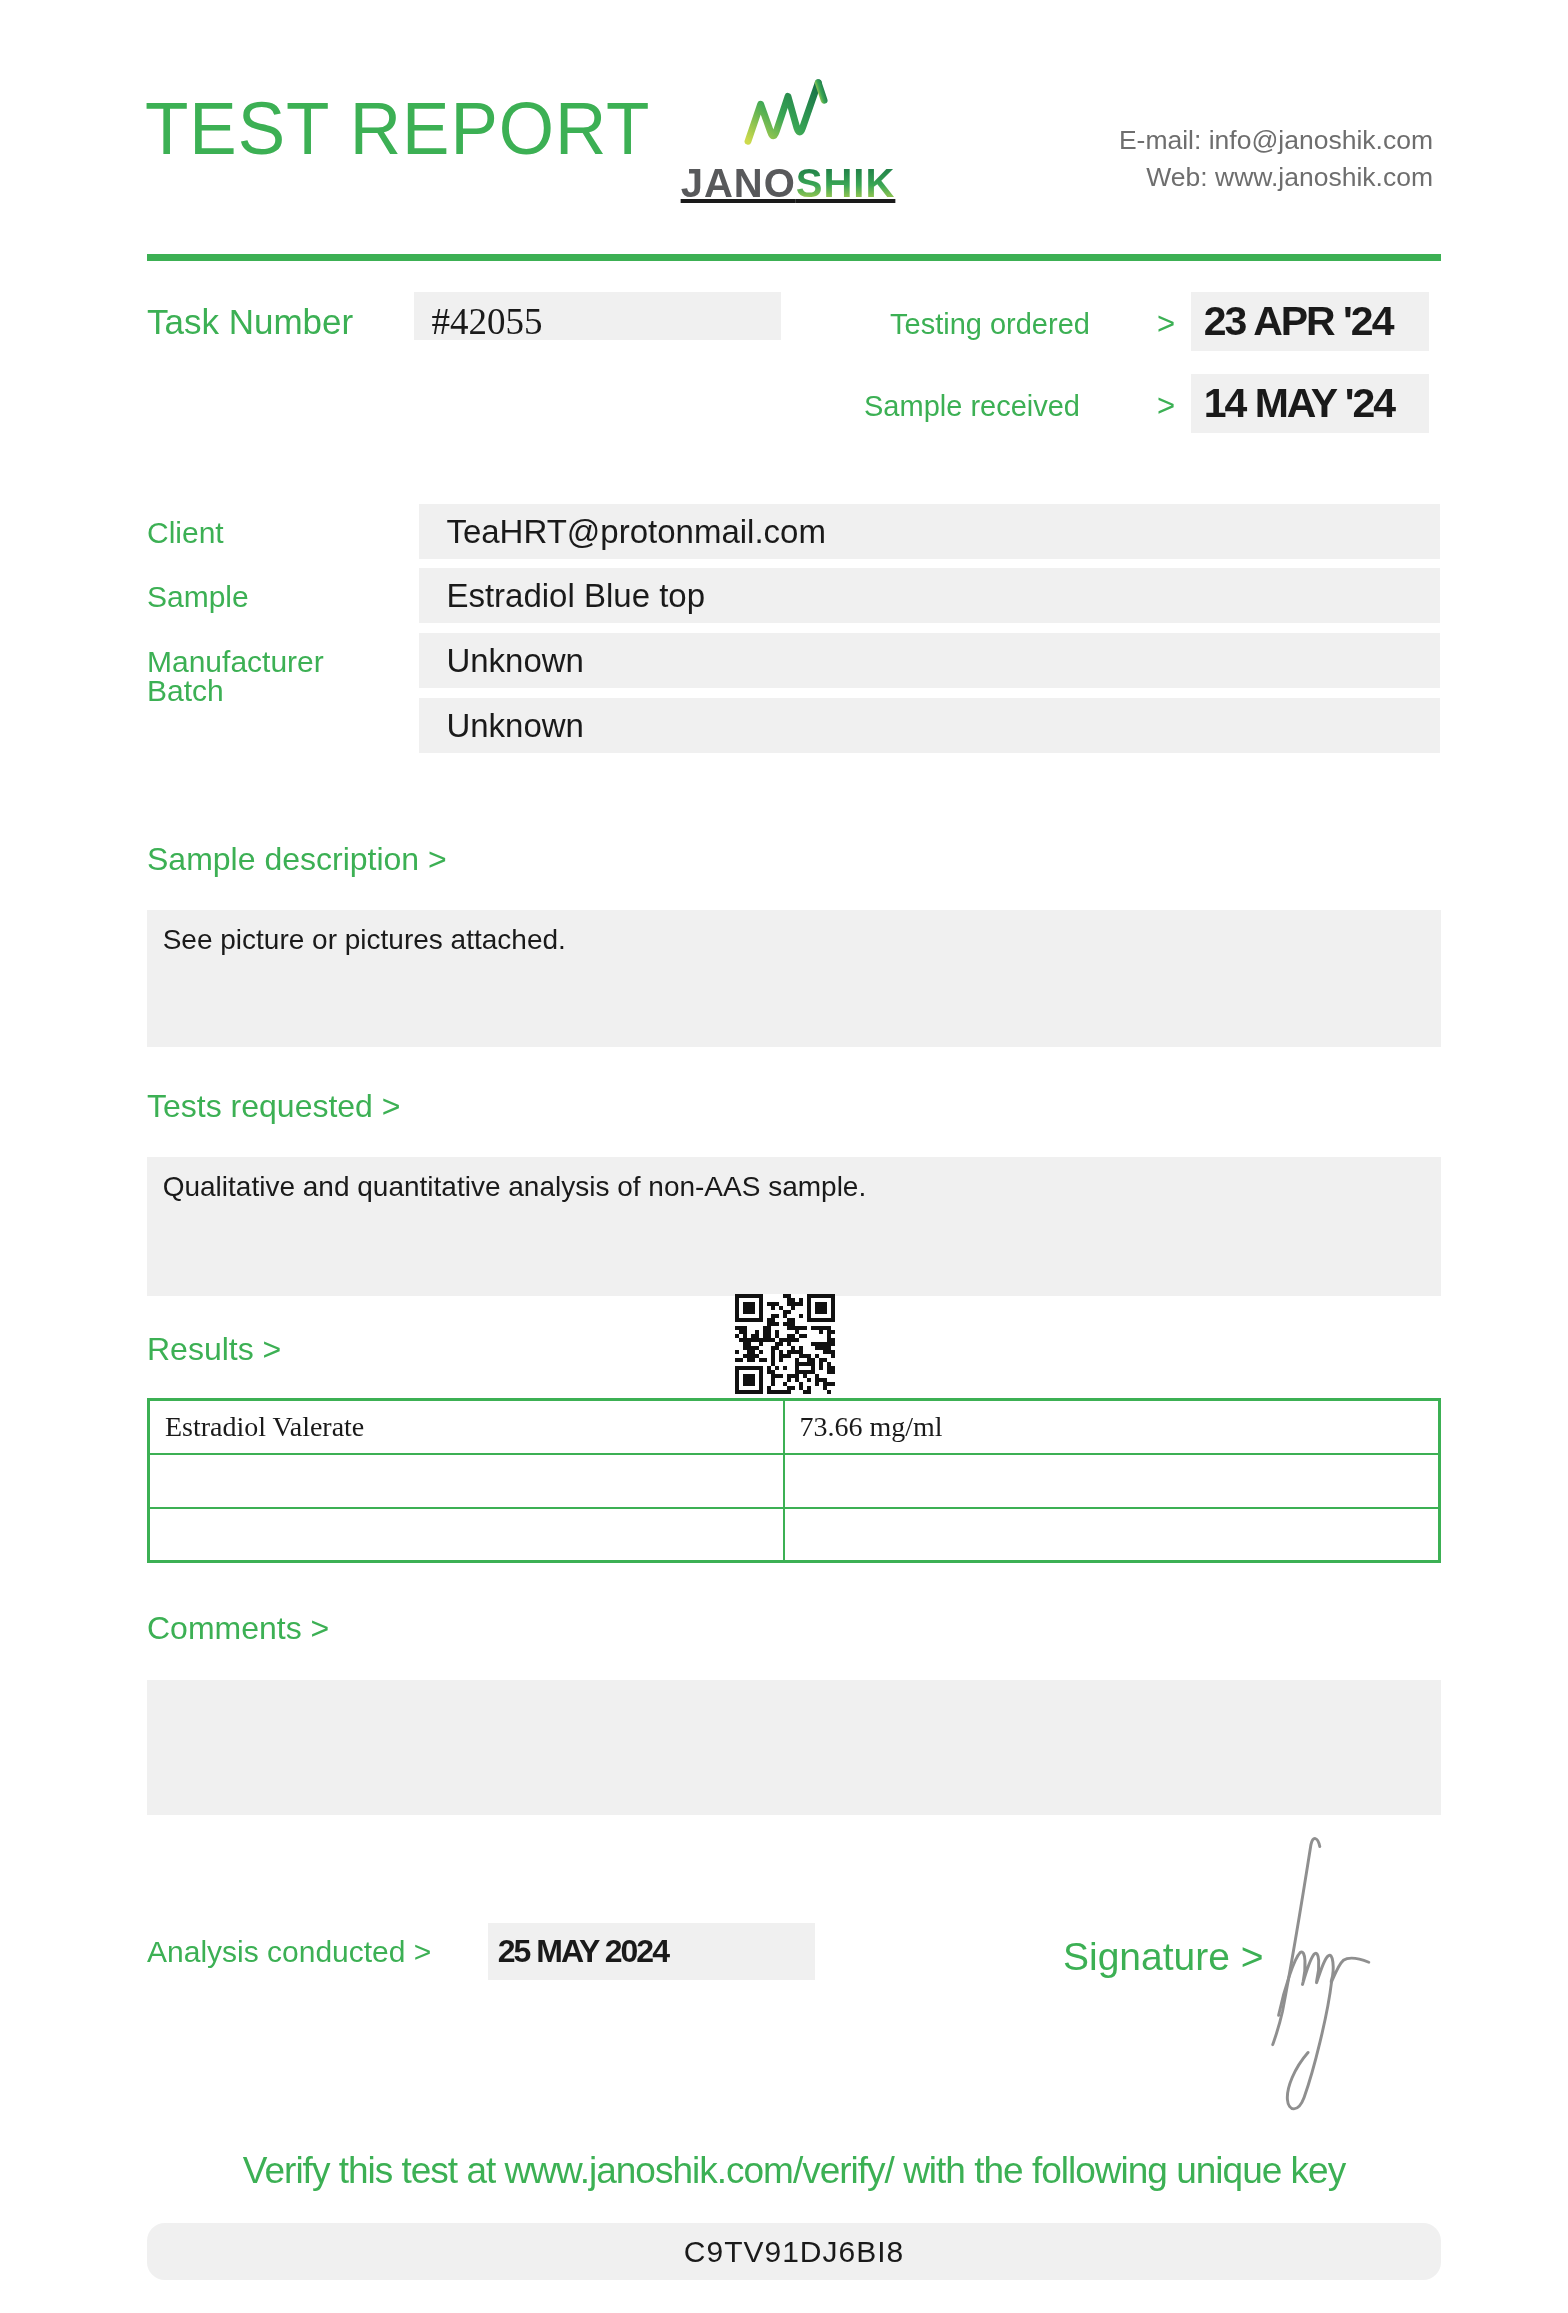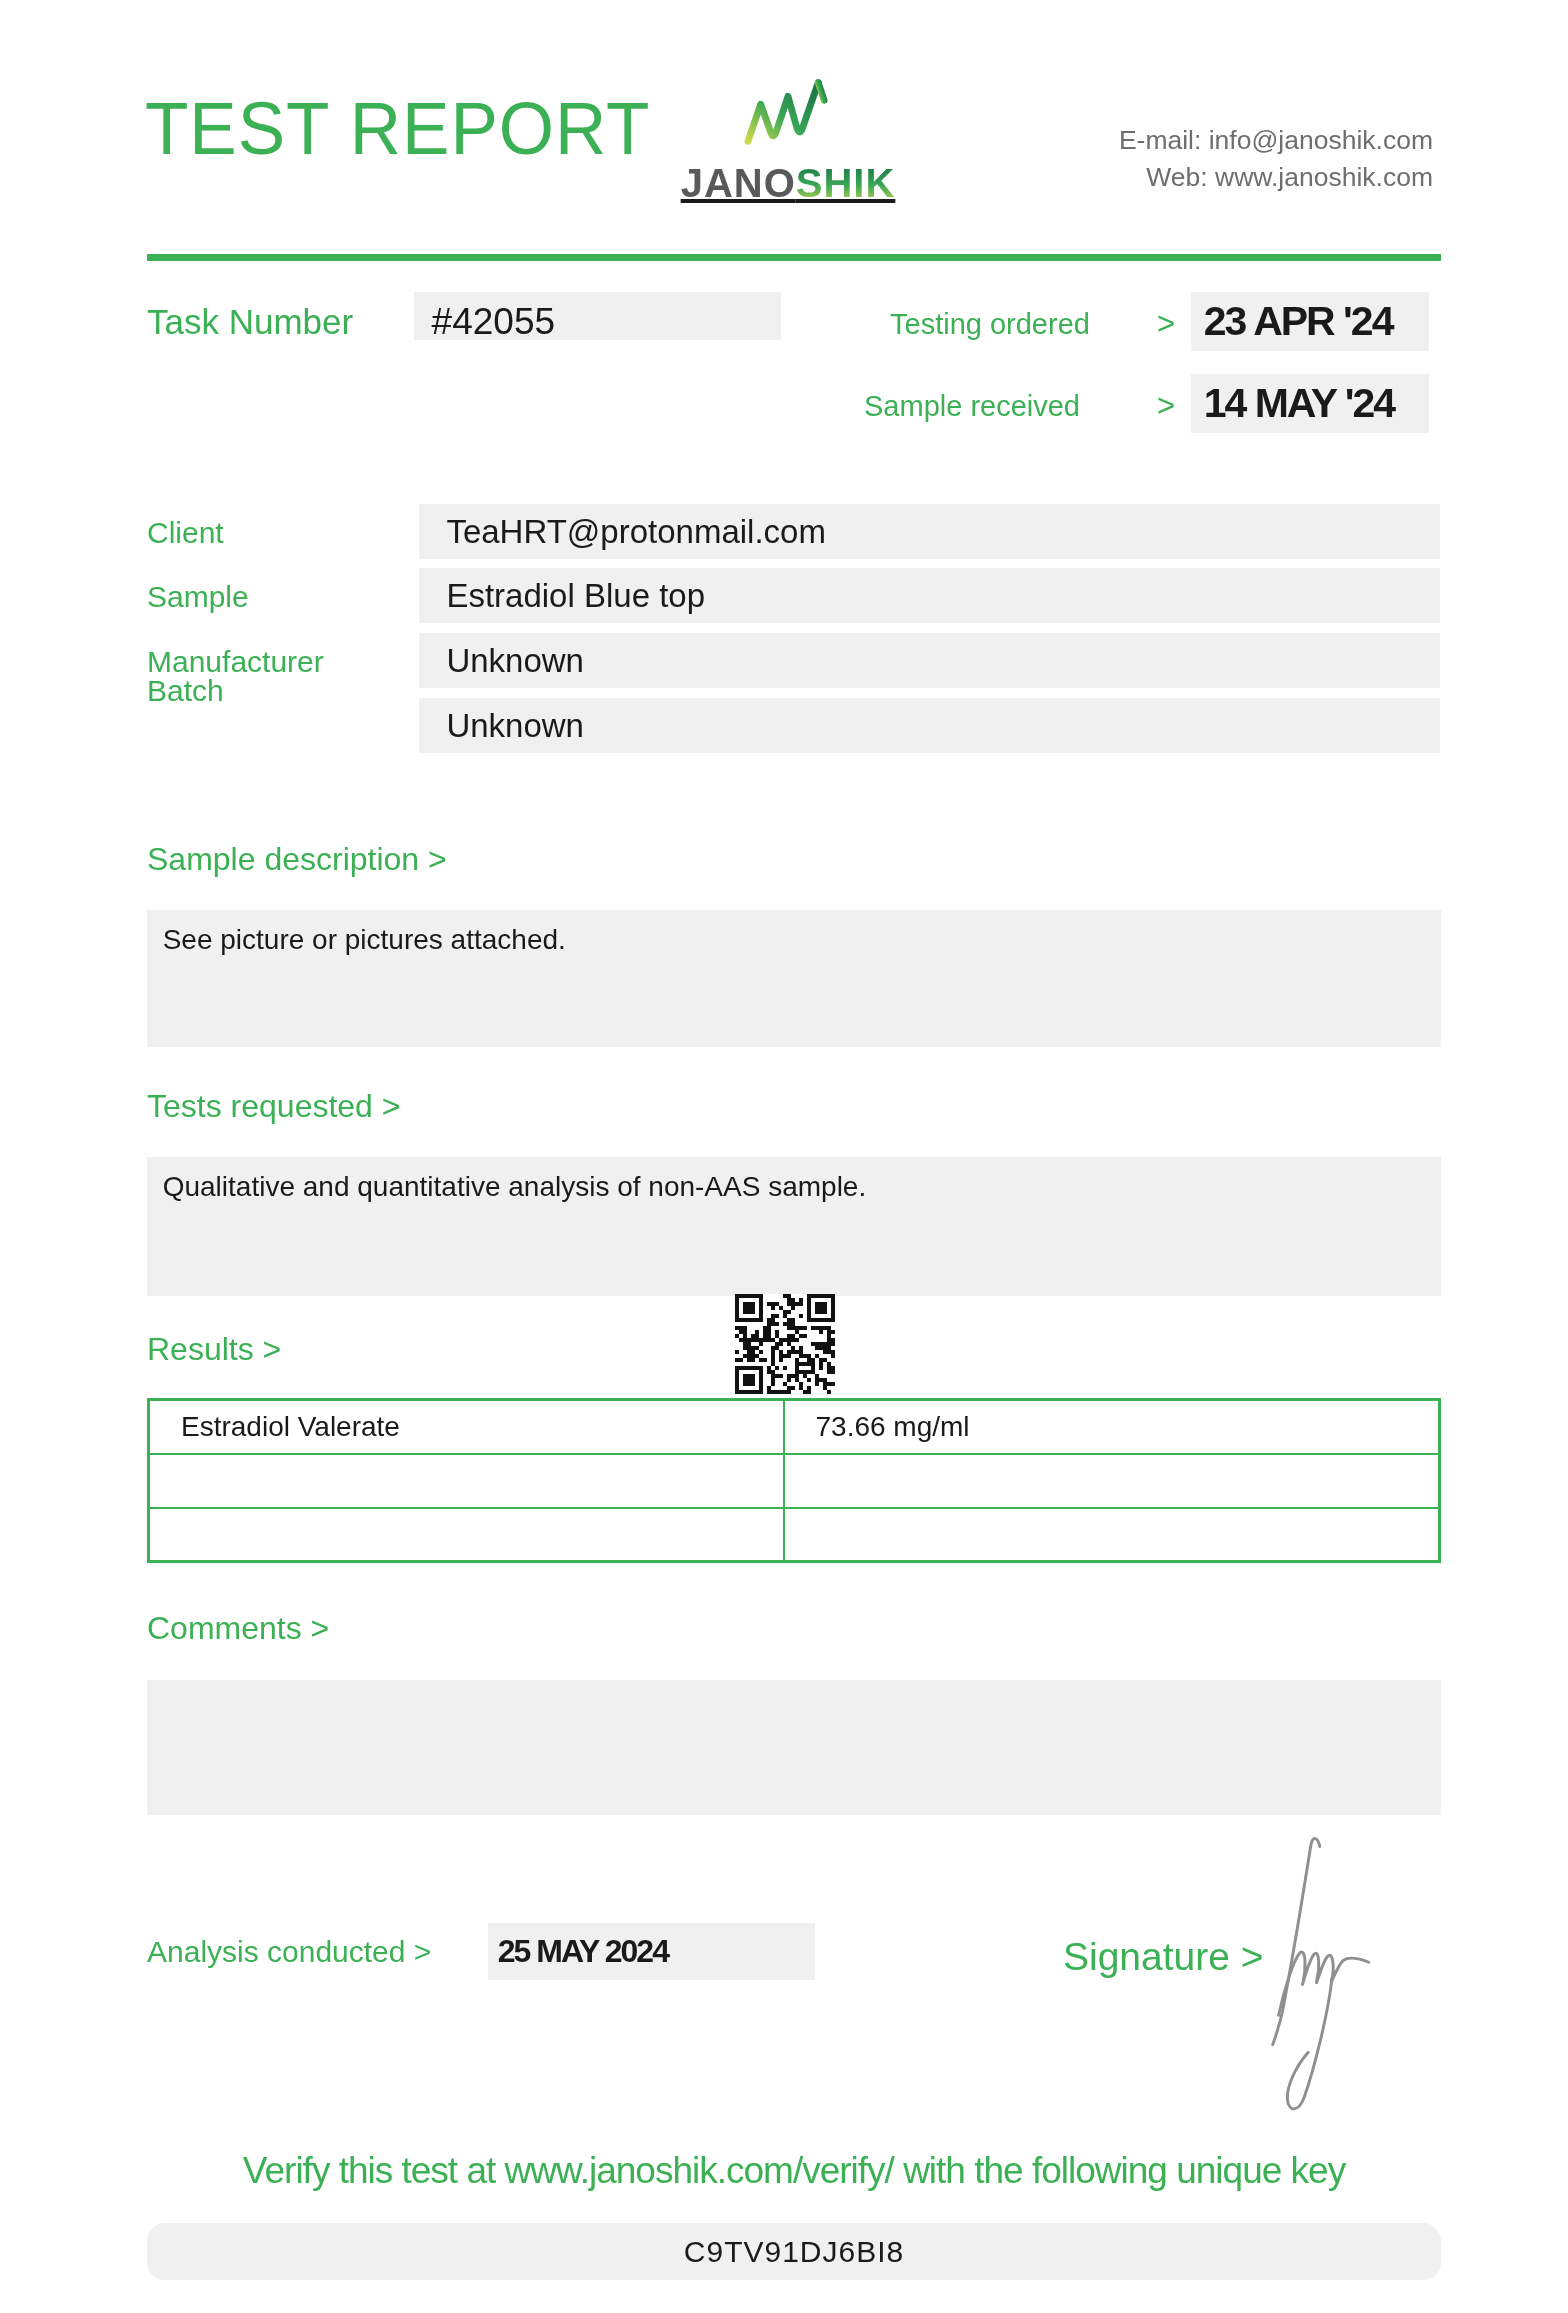--- a/index.html
+++ b/index.html
@@ -38,7 +38,7 @@
   .task-label{position:absolute;left:147px;top:302px;font-size:35px;color:var(--green);white-space:nowrap;}
   .task-box{
     position:absolute;left:414px;top:292px;width:367px;height:48px;background:var(--box);
-    font-size:37px;line-height:59px;padding-left:17.6px;color:var(--ink);
+    font-size:37px;line-height:59px;padding-left:17.6px;color:var(--ink);font-family:Liberation Serif, serif;
   }
   .date-label{position:absolute;font-size:29px;color:var(--green);white-space:nowrap;}
   .date-arrow{position:absolute;font-size:31px;color:var(--green);}

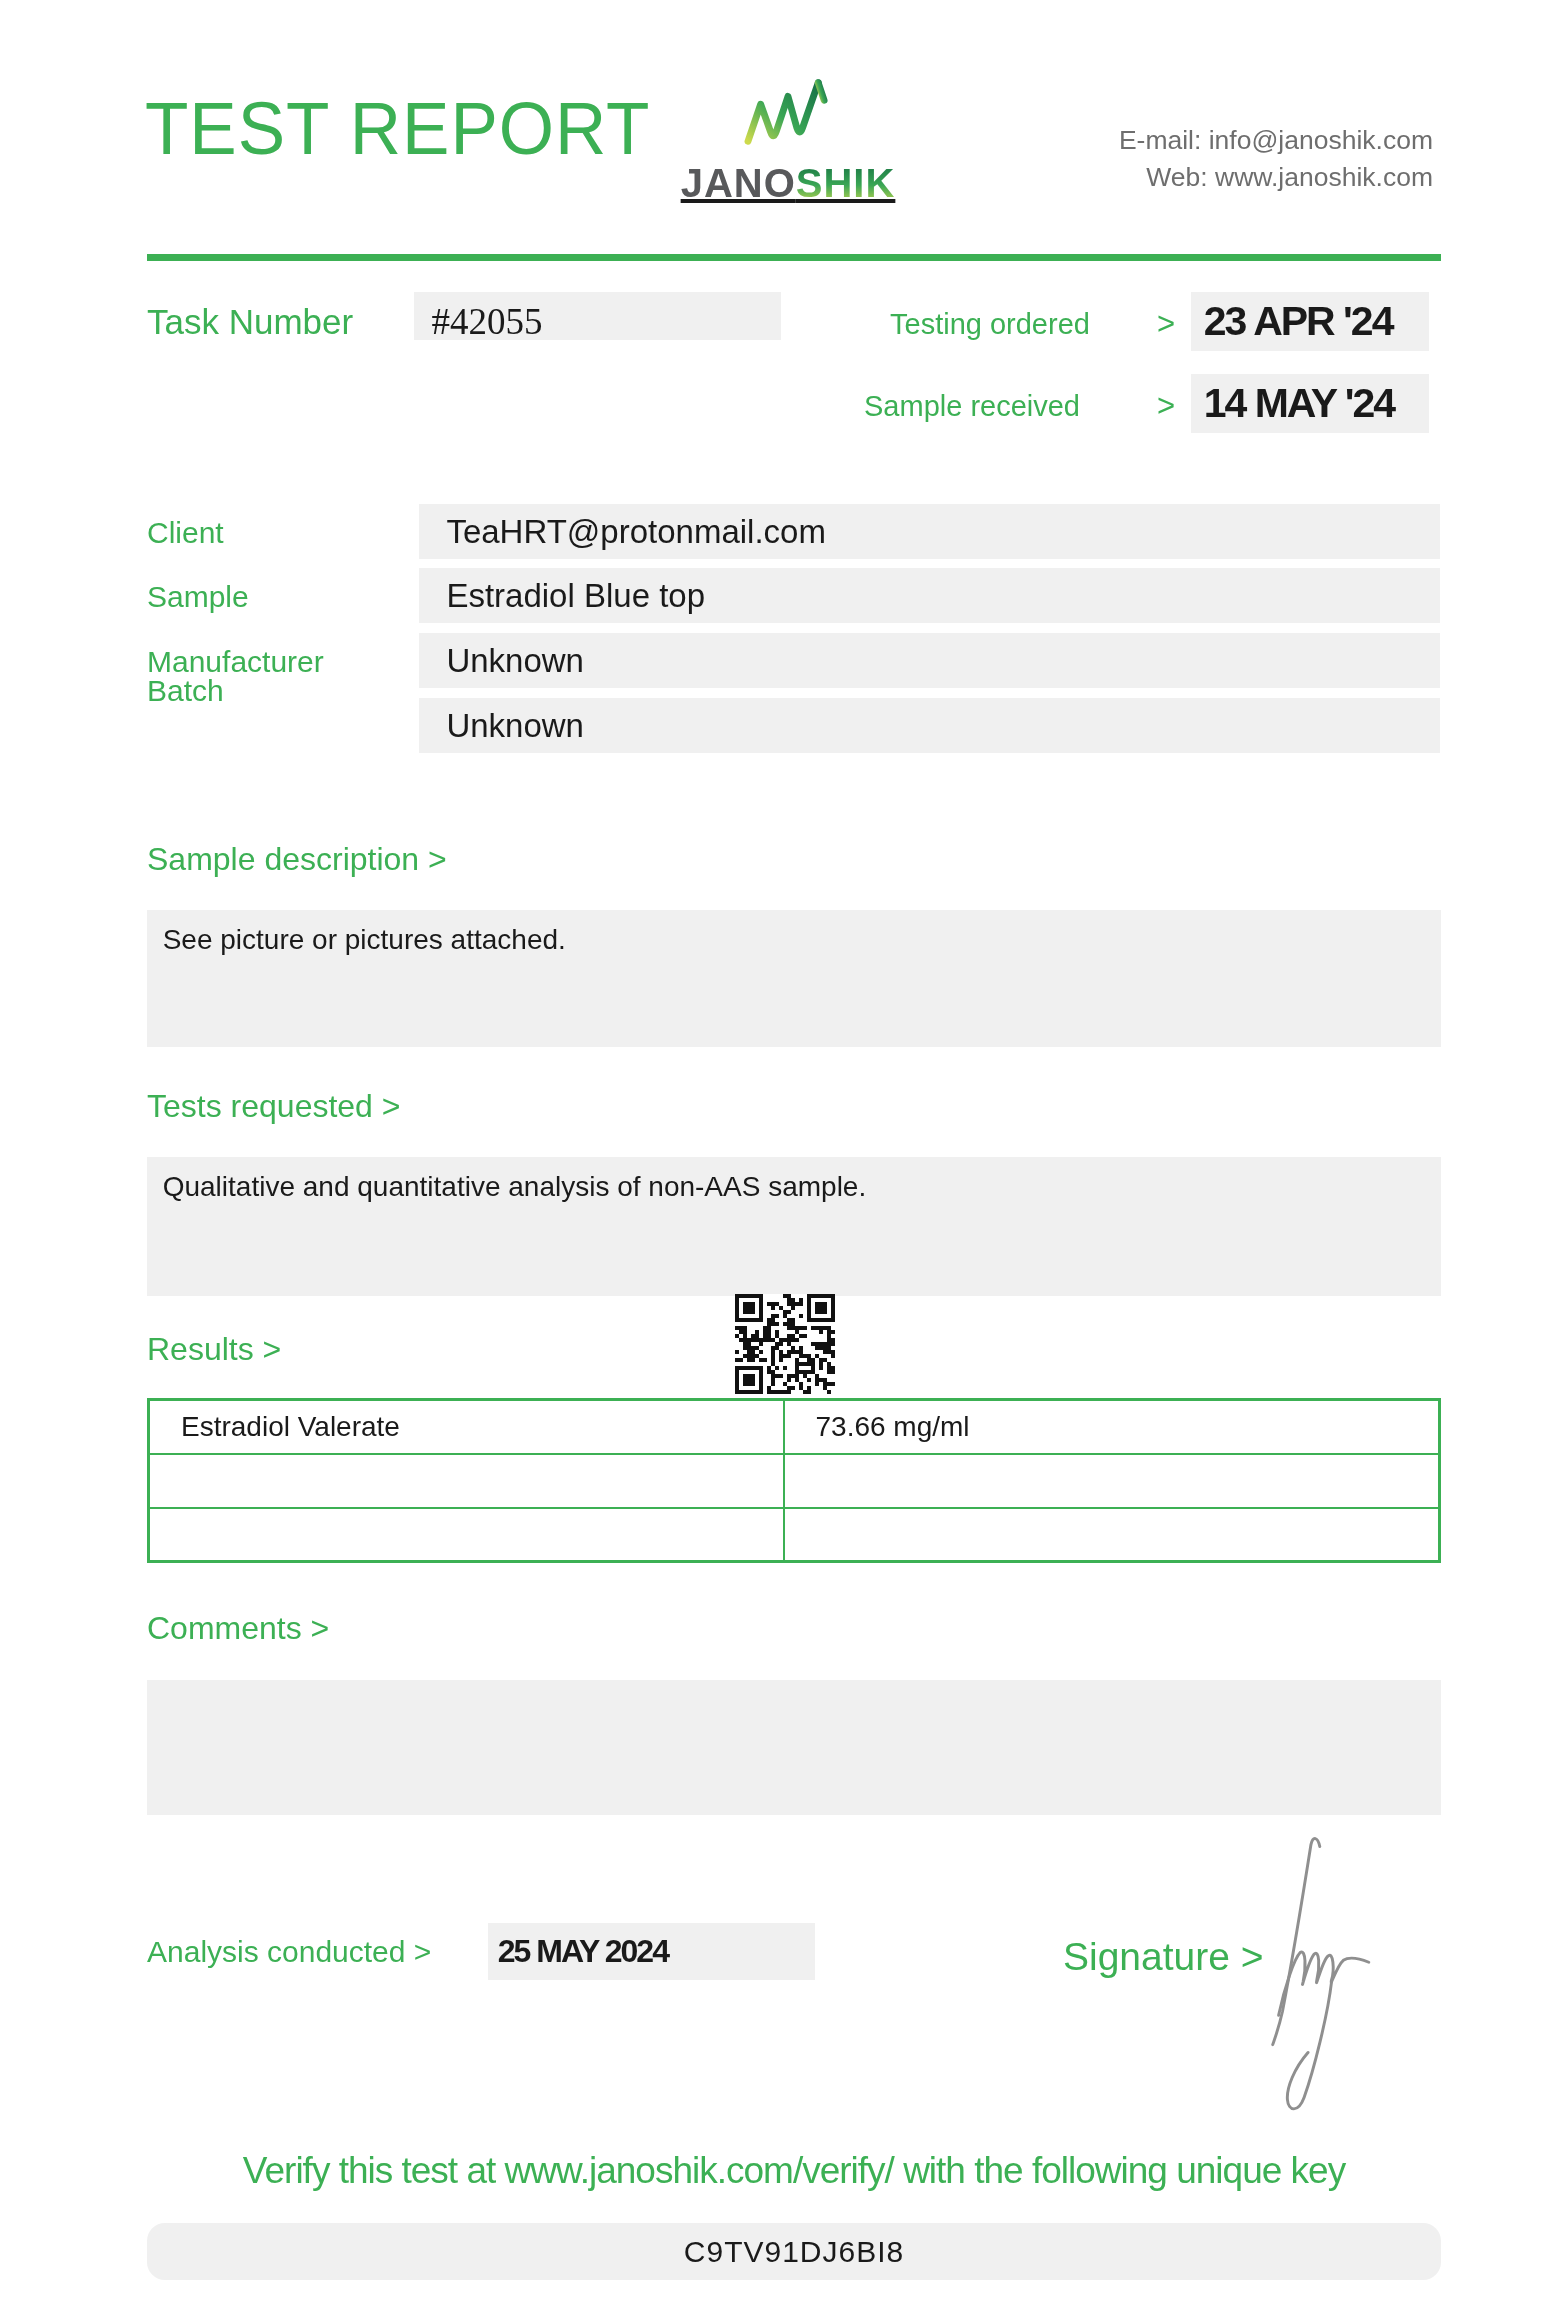--- a/index.html
+++ b/index.html
@@ -71,7 +71,7 @@
   }
   .results-table td{
     border:2.9px solid var(--green);height:54px;font-size:28px;color:var(--ink);
-    padding:0 0 0 31px;background:#fff;white-space:nowrap;overflow:hidden;
+    padding:0 0 0 15px;background:#fff;white-space:nowrap;overflow:hidden;font-family:Liberation Serif, serif;
   }
   .results-table{border:3.9px solid var(--green);}
   .results-table col.c1{width:635px;}

